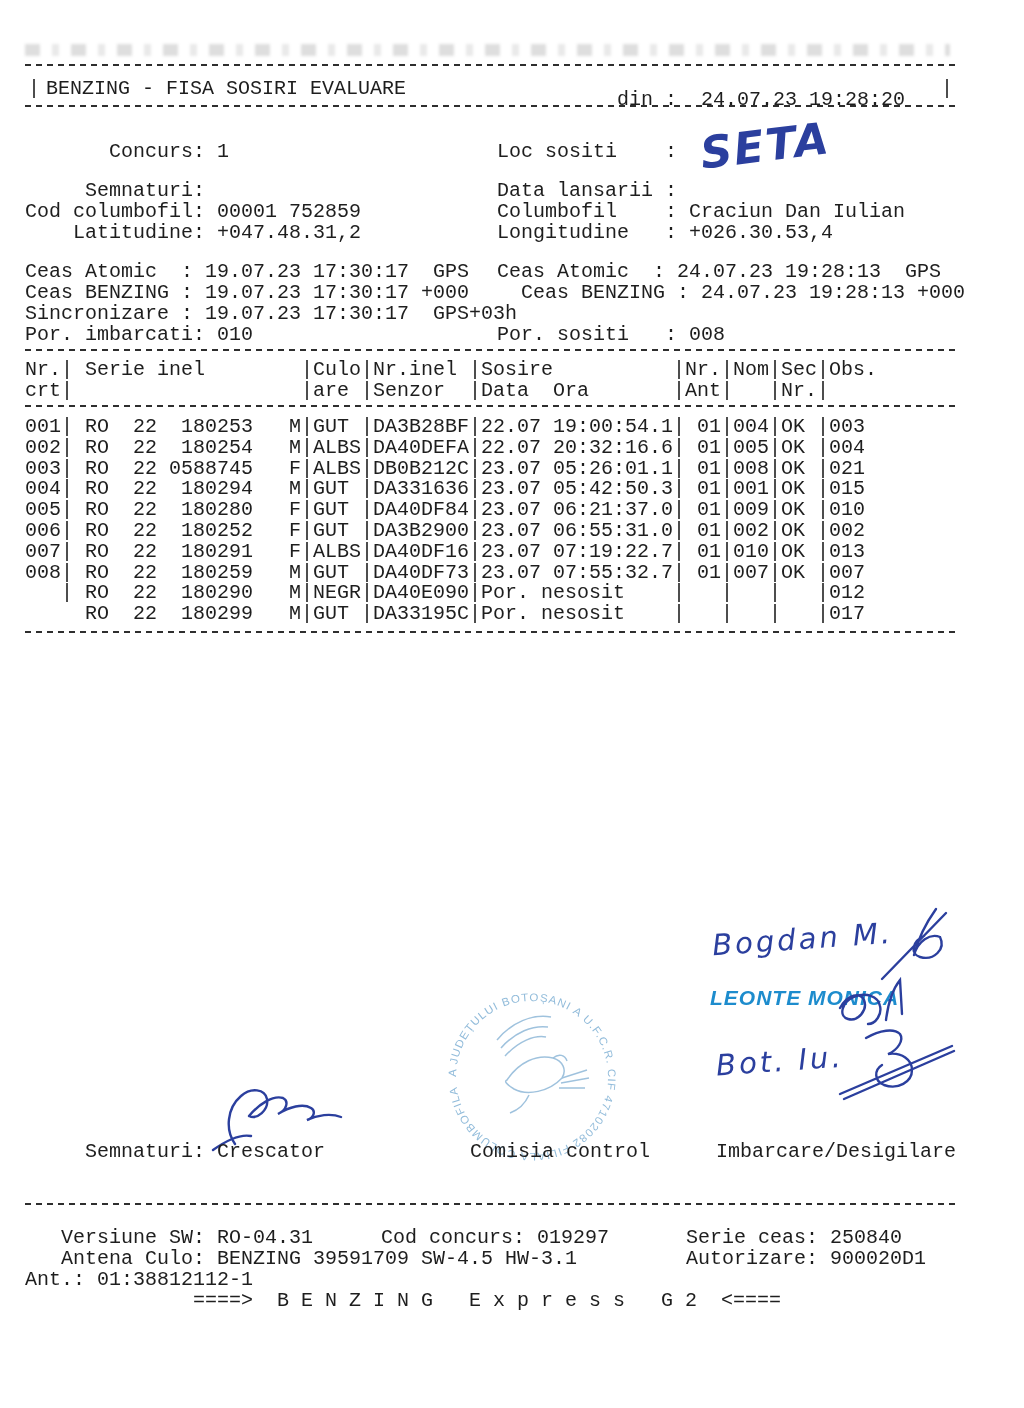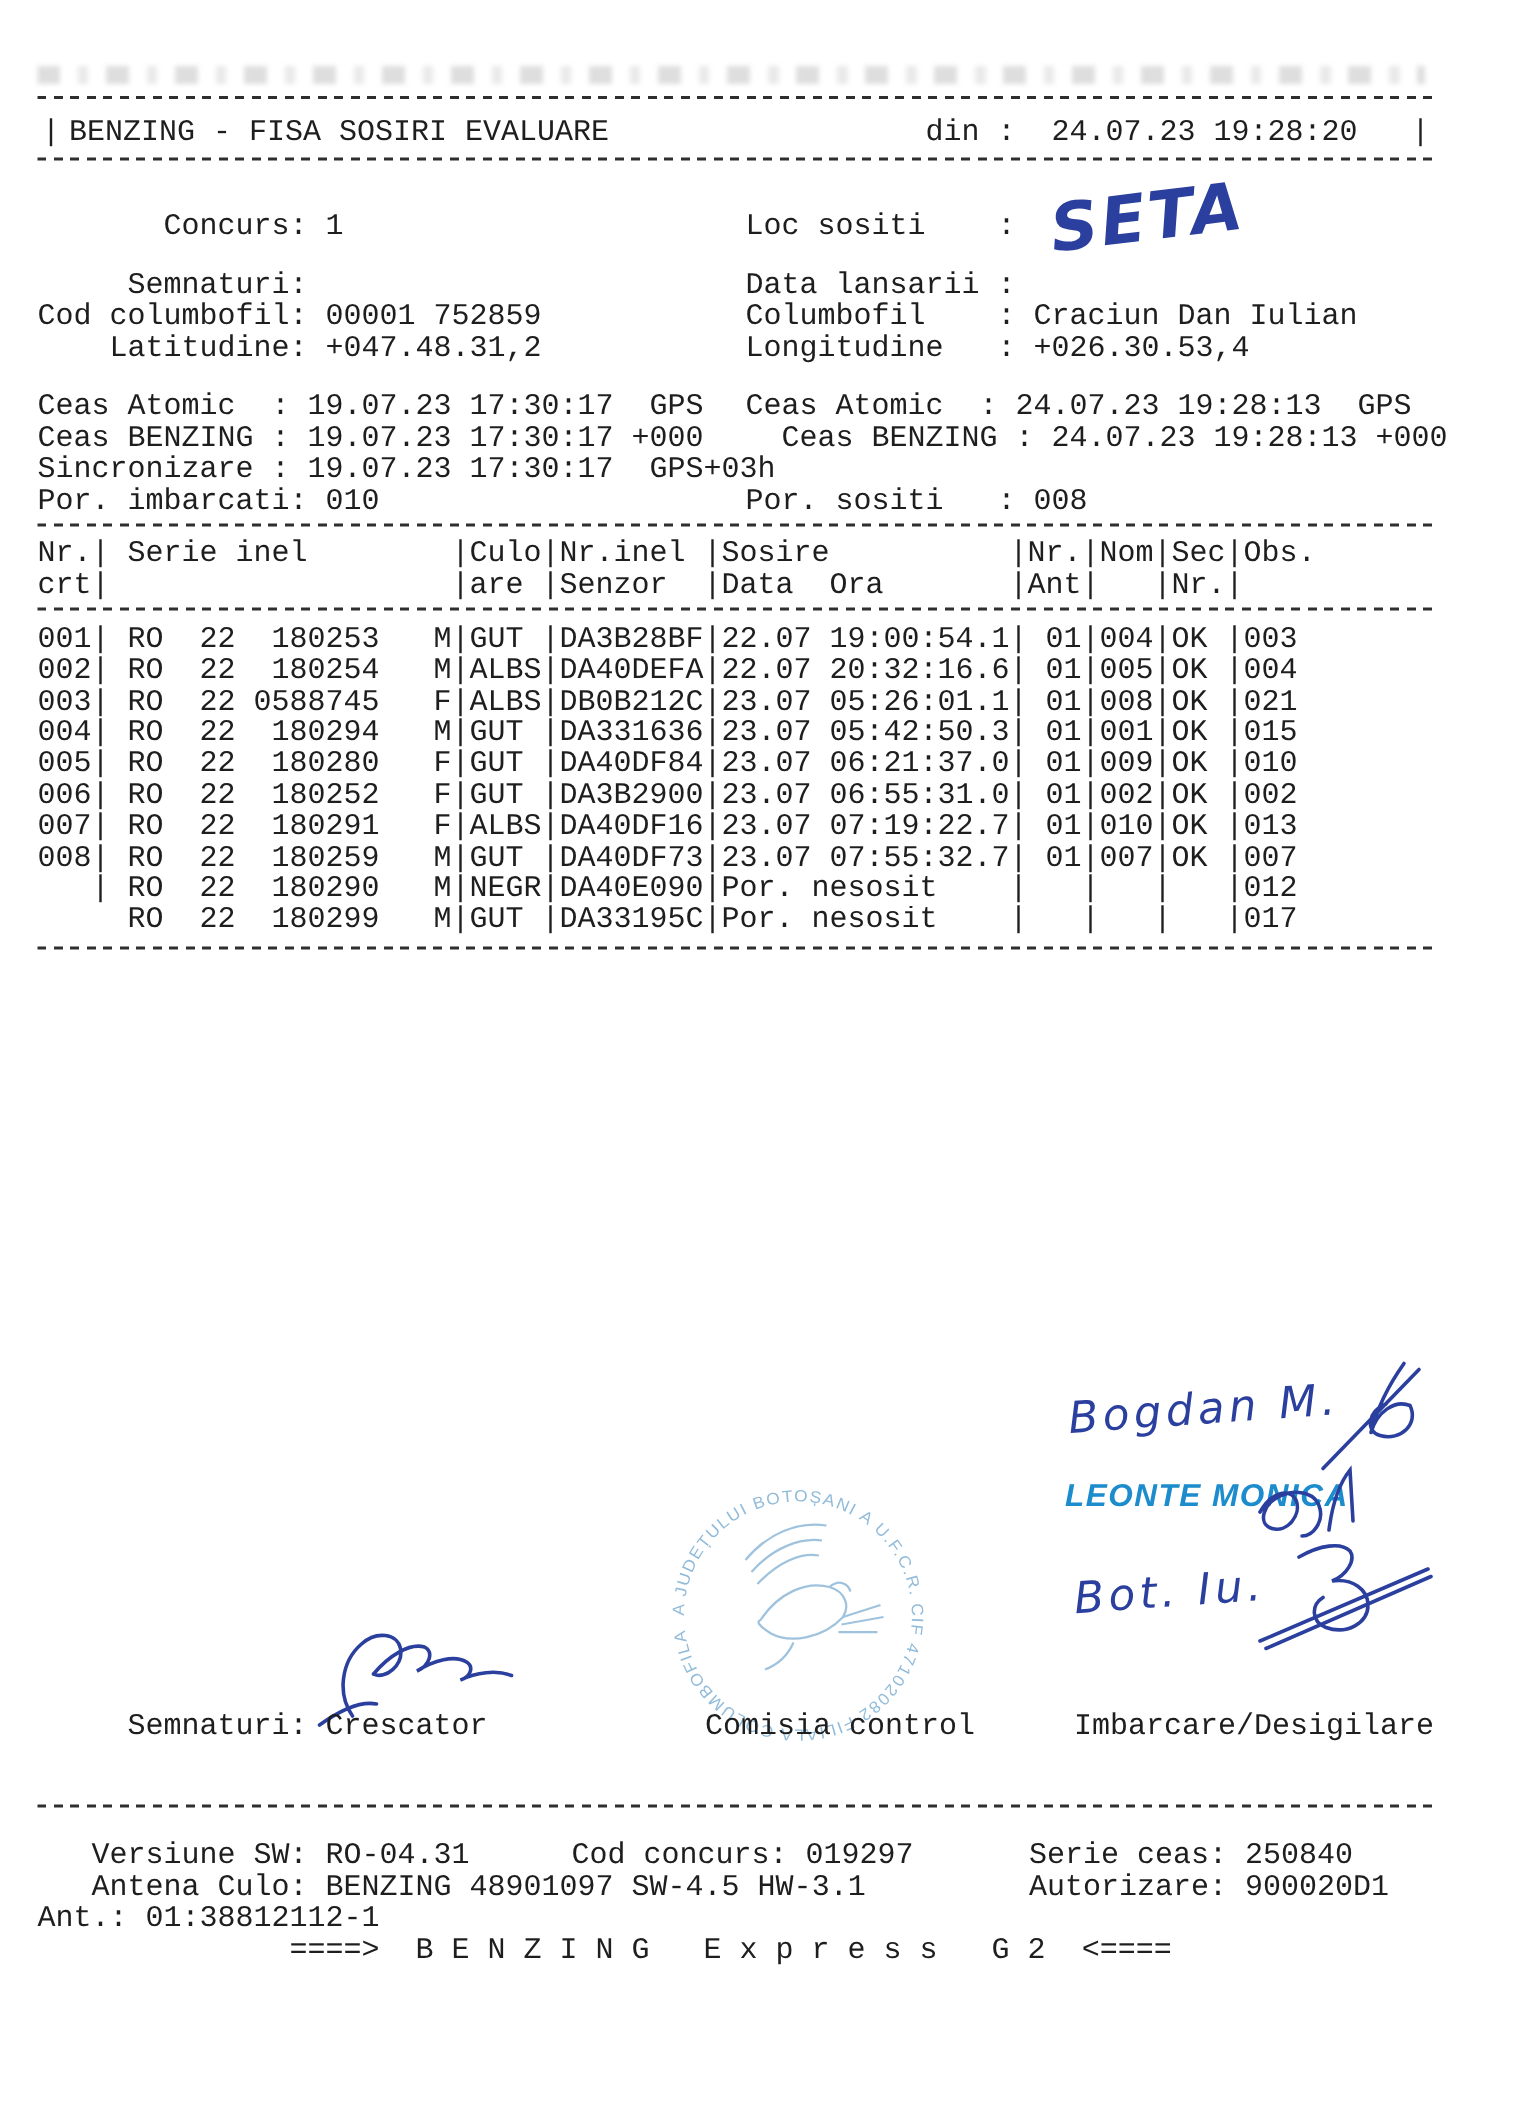--- a/index.html
+++ b/index.html
@@ -55,7 +55,7 @@
 <div class="dash" style="top:64px"></div>
 <div class="line" style="left:28px;top:78px">|</div>
 <div class="line" style="left:46px;top:78px">BENZING - FISA SOSIRI EVALUARE</div>
-<div class="line" style="left:617px;top:78px">din :  24.07.23 19:28:20</div>
+<div class="line" style="left:617px;top:89px">din :  24.07.23 19:28:20</div>
 <div class="line" style="left:941px;top:78px">|</div>
 <div class="dash" style="top:105px"></div>
 

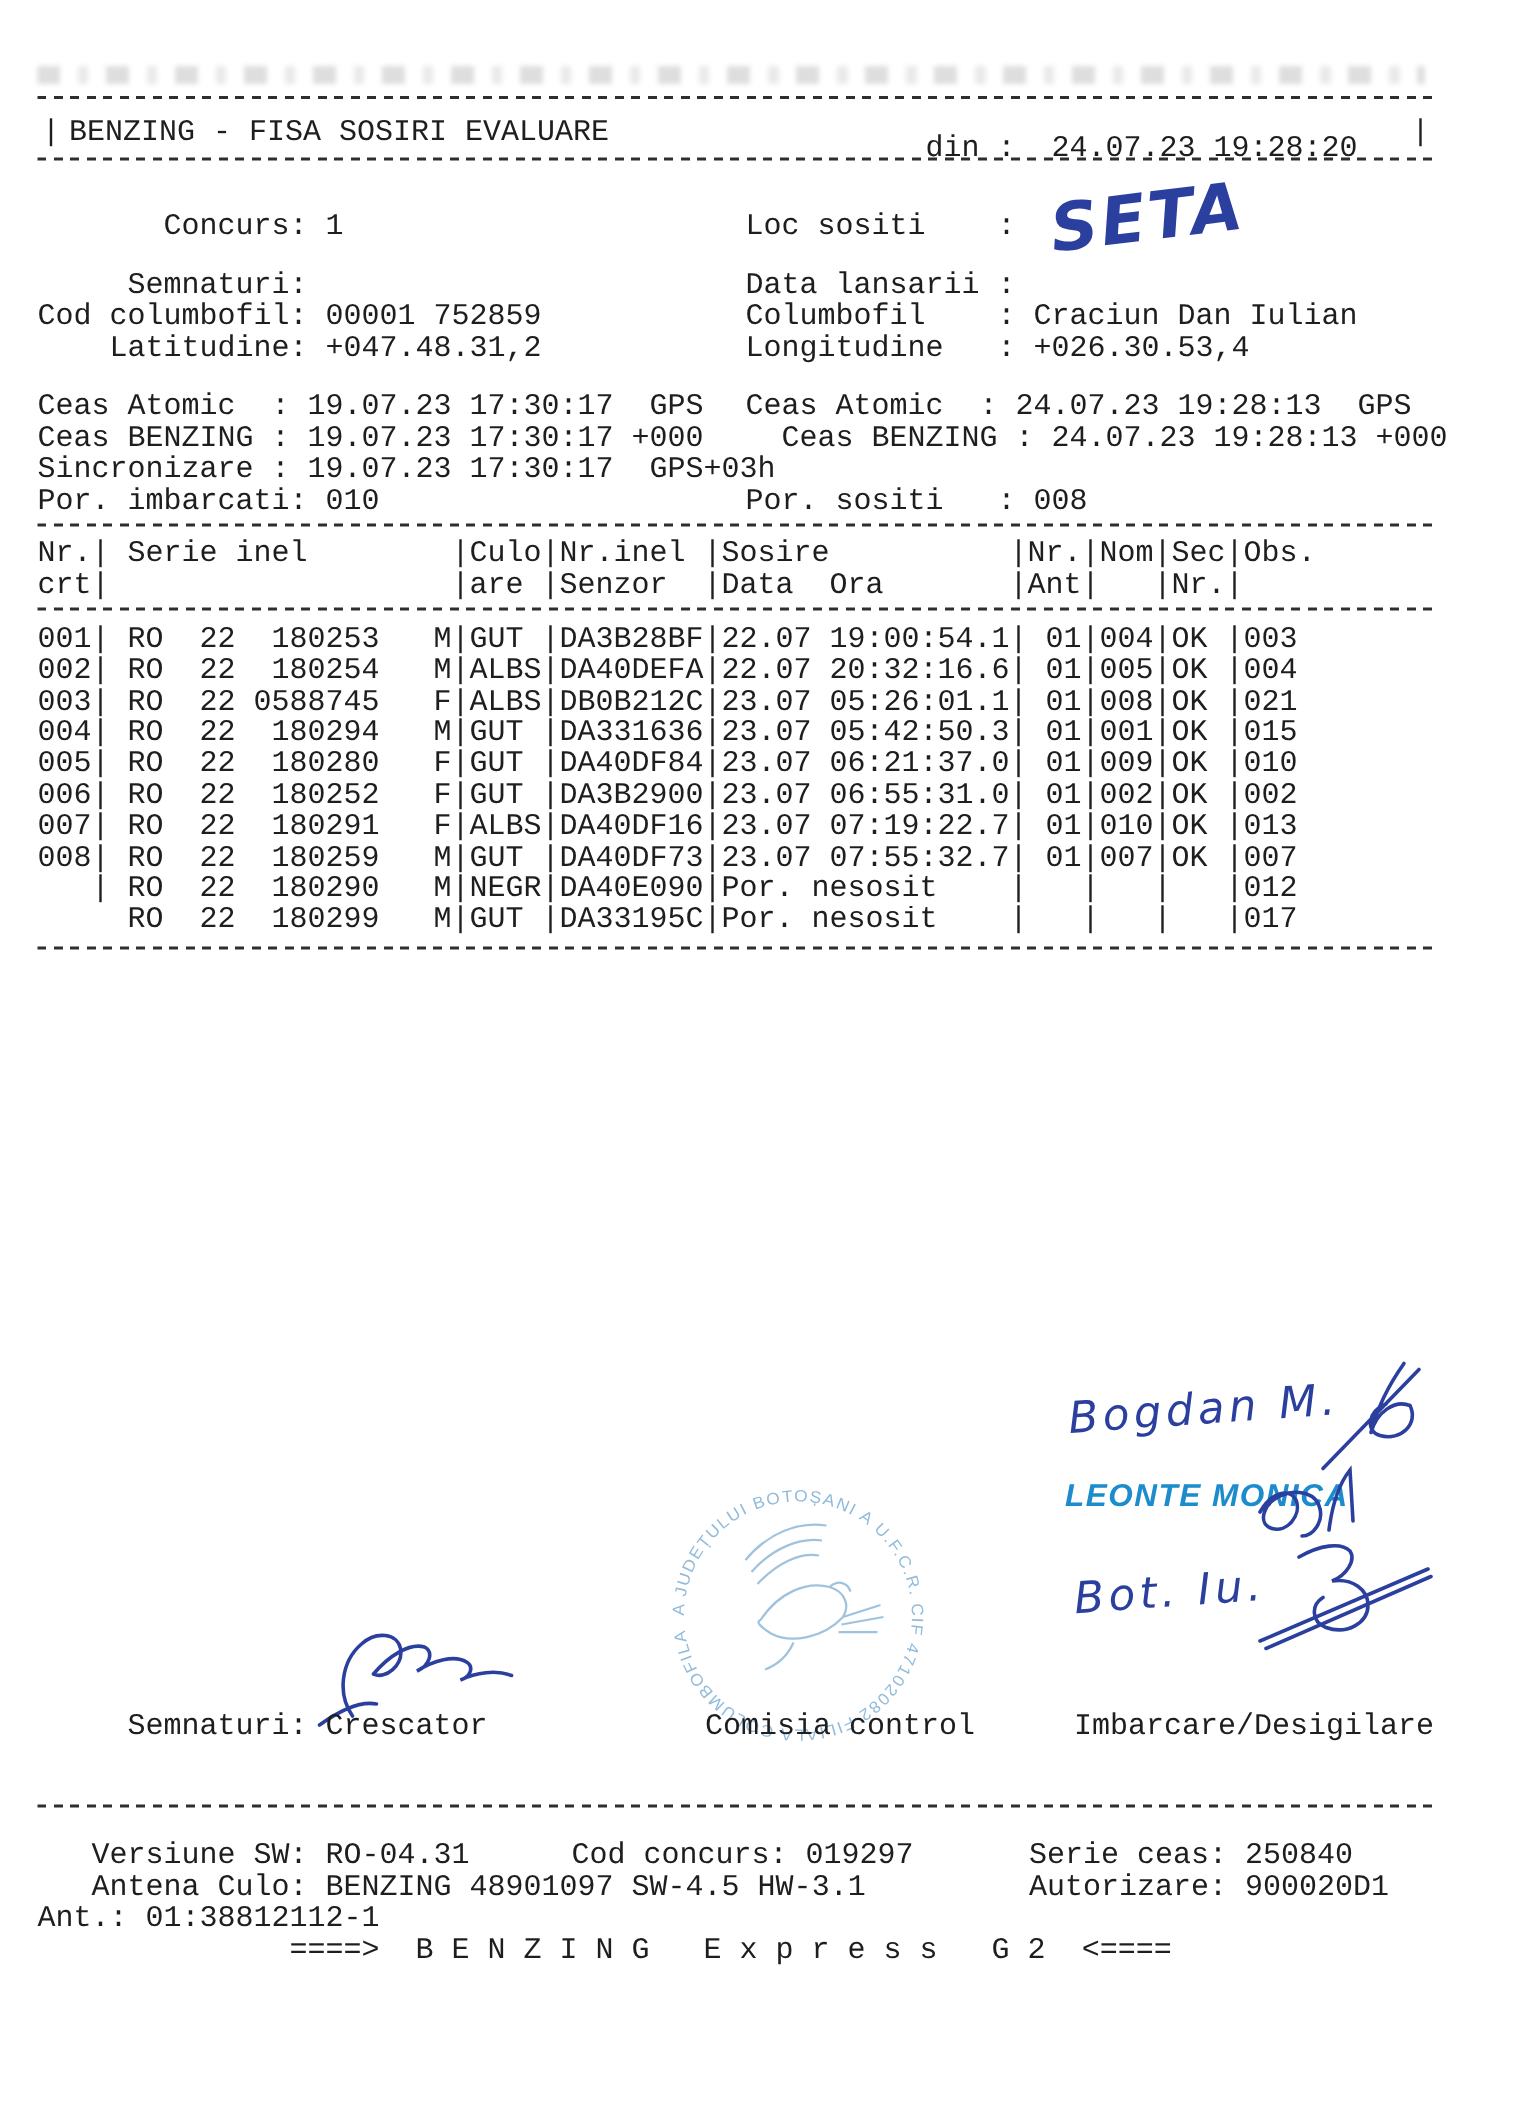--- a/index.html
+++ b/index.html
@@ -148,7 +148,7 @@
 <div class="line" style="left:345px;top:1227px"><span class="w14">Cod concurs</span><span class="colon"></span><span>019297</span></div>
 <div class="line" style="left:638px;top:1227px"><span class="w14">Serie ceas</span><span class="colon"></span><span>250840</span></div>
 
-<div class="line" style="left:25px;top:1248px"><span class="w14">Antena Culo</span><span class="colon"></span><span>BENZING 48901097 SW-4.5 HW-3.1</span></div>
+<div class="line" style="left:25px;top:1248px"><span class="w14">Antena Culo</span><span class="colon"></span><span>BENZING 39591709 SW-4.5 HW-3.1</span></div>
 <div class="line" style="left:638px;top:1248px"><span class="w14">Autorizare</span><span class="colon"></span><span>900020D1</span></div>
 
 <div class="line" style="left:25px;top:1269px"><span>Ant.:</span><span> </span><span>01:38812112-1</span></div>

